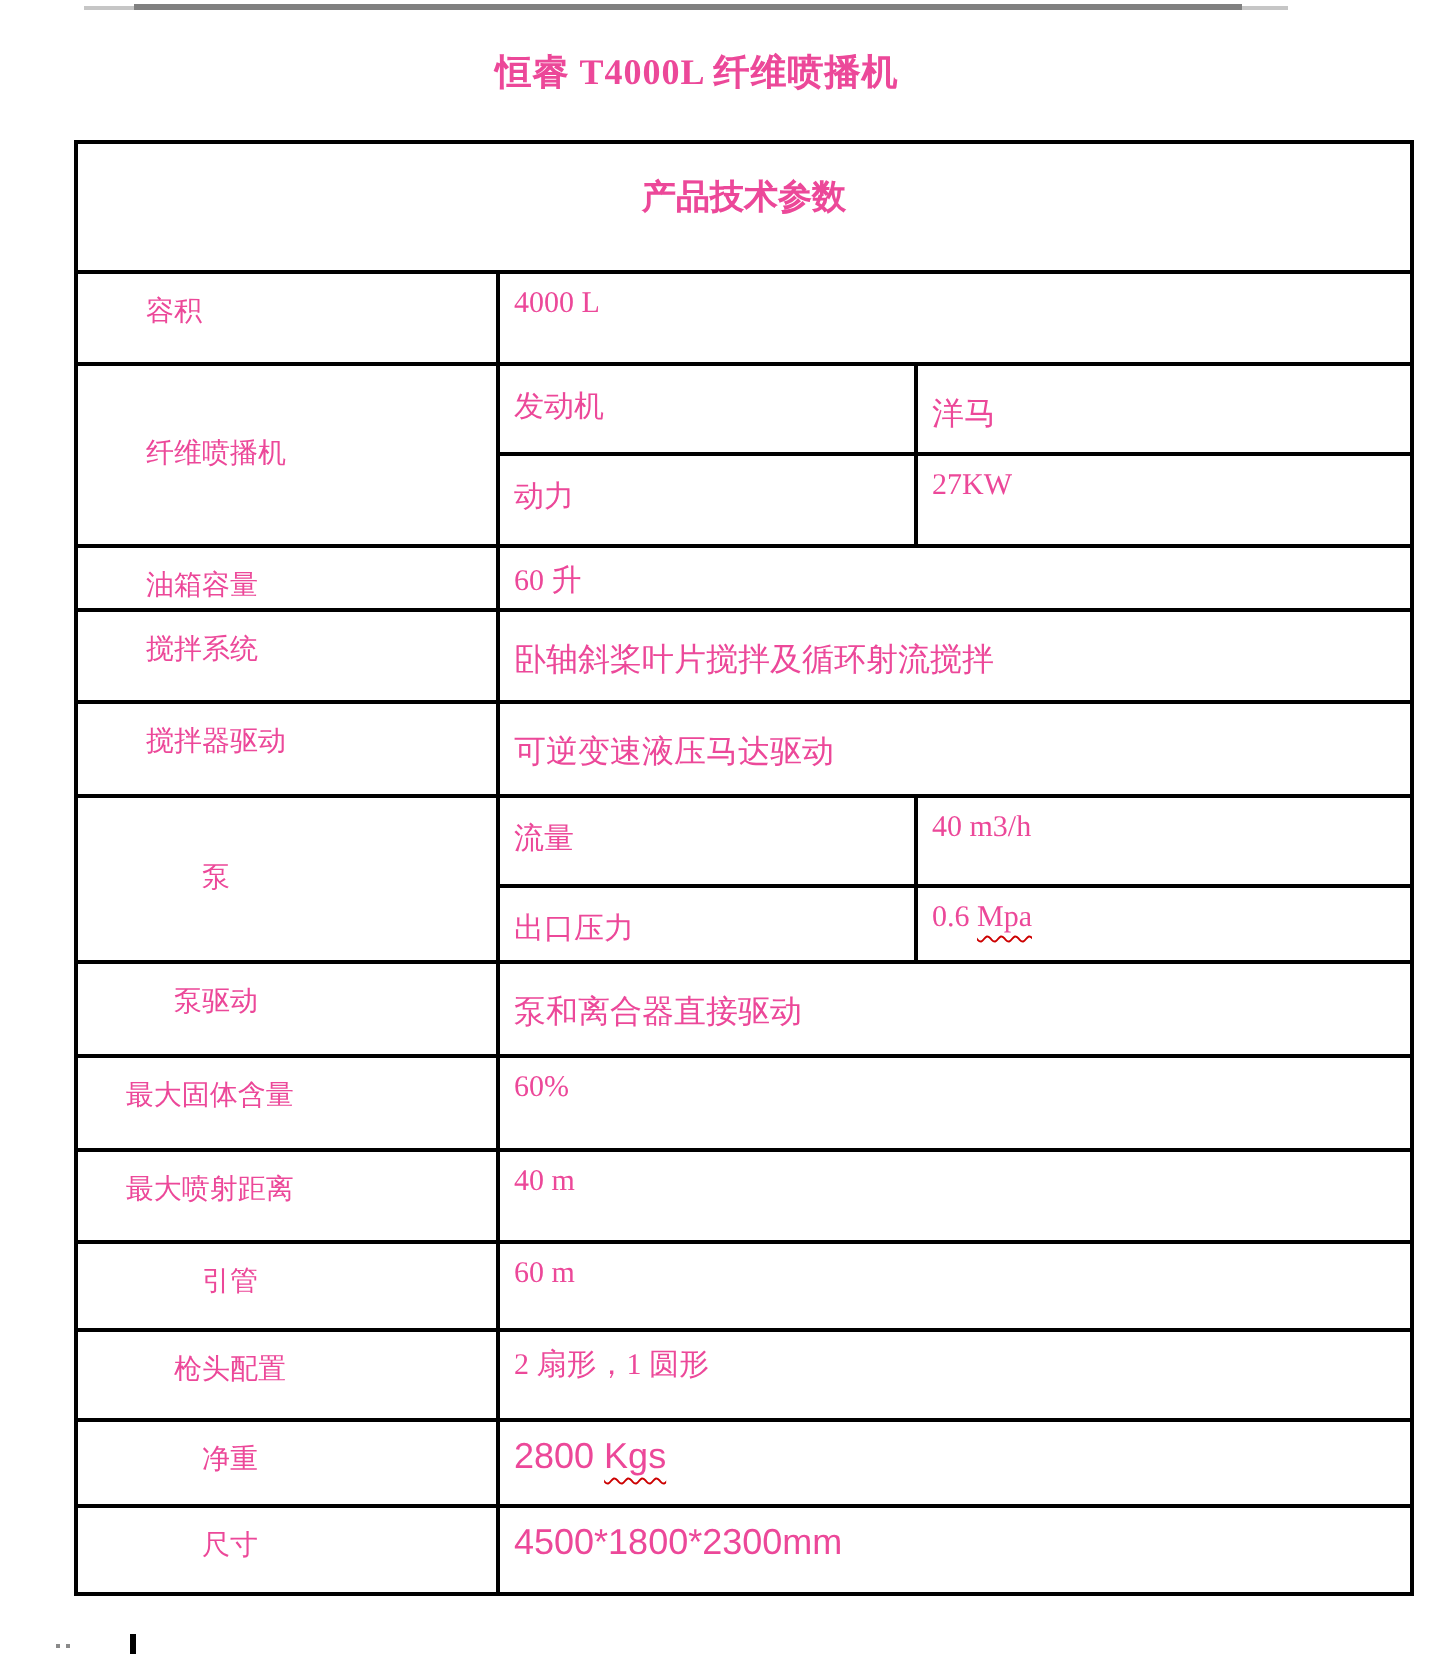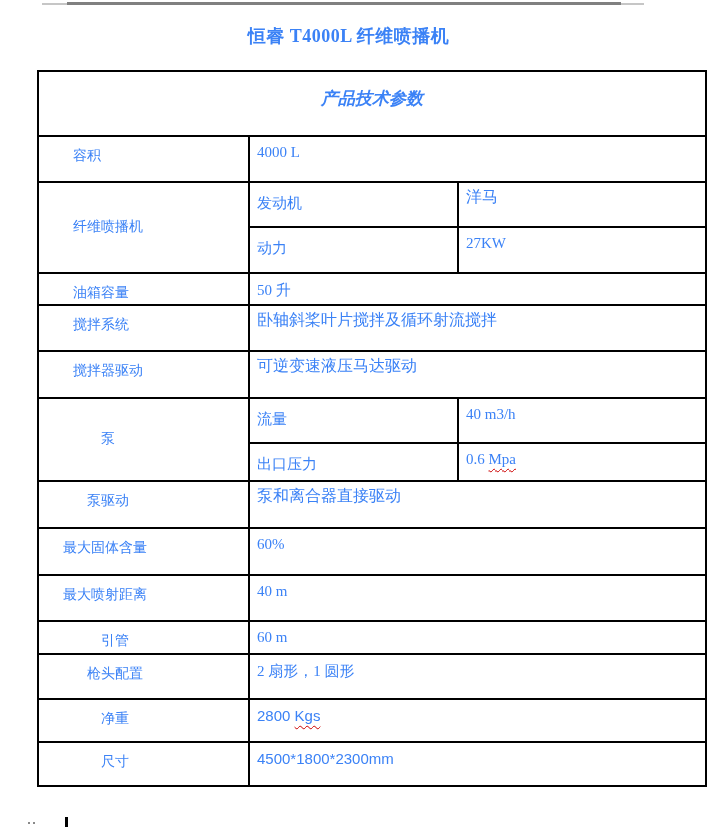--- a/index.html
+++ b/index.html
@@ -5,7 +5,7 @@
   html,body{margin:0;padding:0;background:#fff;}
   .screen{
     position:relative;width:725px;height:827px;background:#ffffff;overflow:hidden;
-    font-family:"Liberation Serif", serif;color:#3b82f6;
+    font-family:"Liberation Serif", serif;color:#ec4899;
   }
   
   .topline-light{position:absolute;height:2px;background:var(--top-bar-light,#c6c6c6);top:3px;}

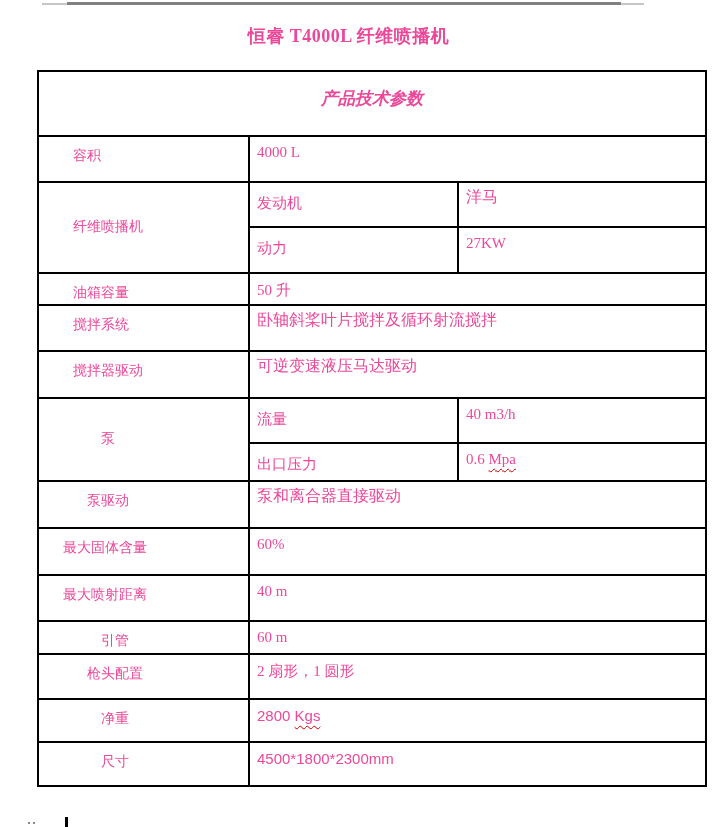--- a/index.html
+++ b/index.html
@@ -27,7 +27,7 @@
   }
   .hdr{
     text-align:center;font-weight:bold;font-size:17px;
-    padding-top:15px;font-family:"Liberation Sans", sans-serif;font-style:italic;
+    padding-top:15px;font-family:"Liberation Sans", sans-serif;
   }
   .lab{
     font-size:14px;padding:10px 0 2px 6px;white-space:pre-wrap;

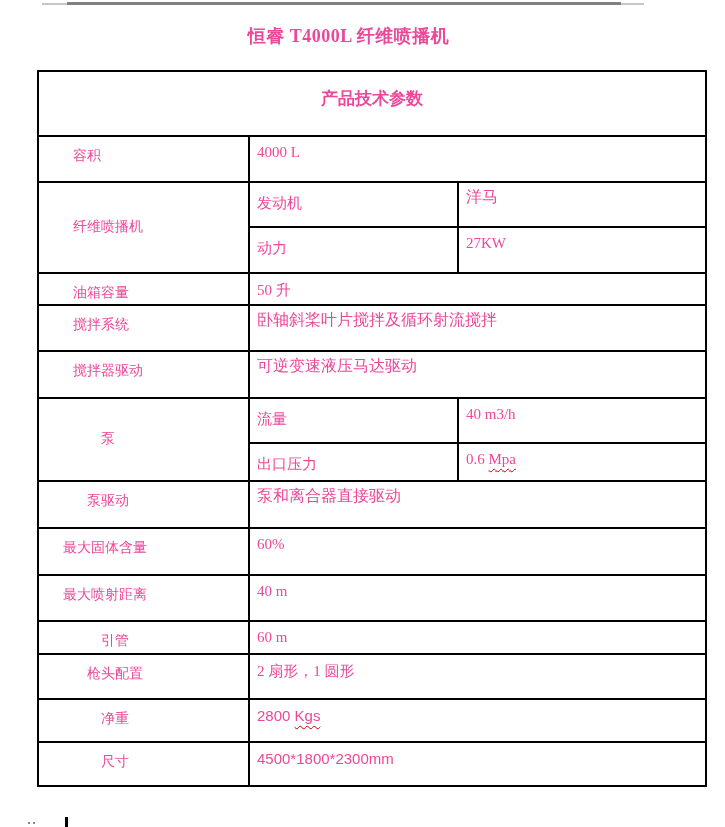--- a/index.html
+++ b/index.html
@@ -42,7 +42,7 @@
     font-size:15px;padding:7px 4px 2px 7px;
     font-family:"Liberation Serif", serif;
   }
-  .val.cjk{font-size:16px;padding-top:4px;}
+  .val.cjk{font-size:16px;padding-top:14px;}
   .val.sans{font-family:"Liberation Sans", sans-serif;font-size:15px;}
   .sp{
     text-decoration-line:underline;

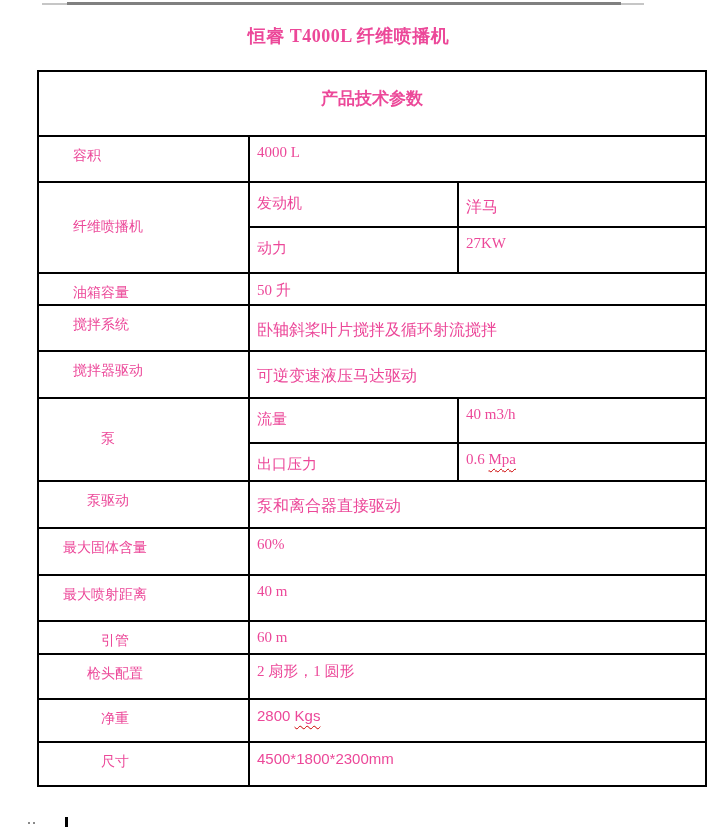--- a/index.html
+++ b/index.html
@@ -91,7 +91,7 @@
     </tr>
     <tr style="height:29px">
       <td class="lab">　　油箱容量</td>
-      <td colspan="2" class="val">50 升</td>
+      <td colspan="2" class="val">60 升</td>
     </tr>
     <tr style="height:46px">
       <td class="lab">　　搅拌系统</td>

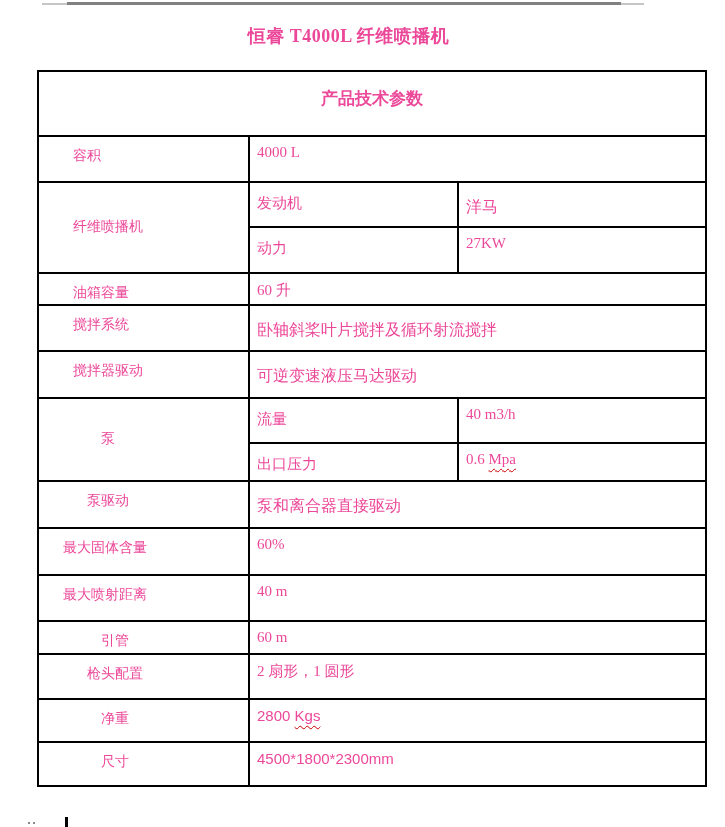--- a/index.html
+++ b/index.html
@@ -122,7 +122,7 @@
       <td class="lab">　 最大喷射距离</td>
       <td colspan="2" class="val">40 m</td>
     </tr>
-    <tr style="height:33px">
+    <tr style="height:44px">
       <td class="lab">　　　　引管</td>
       <td colspan="2" class="val">60 m</td>
     </tr>

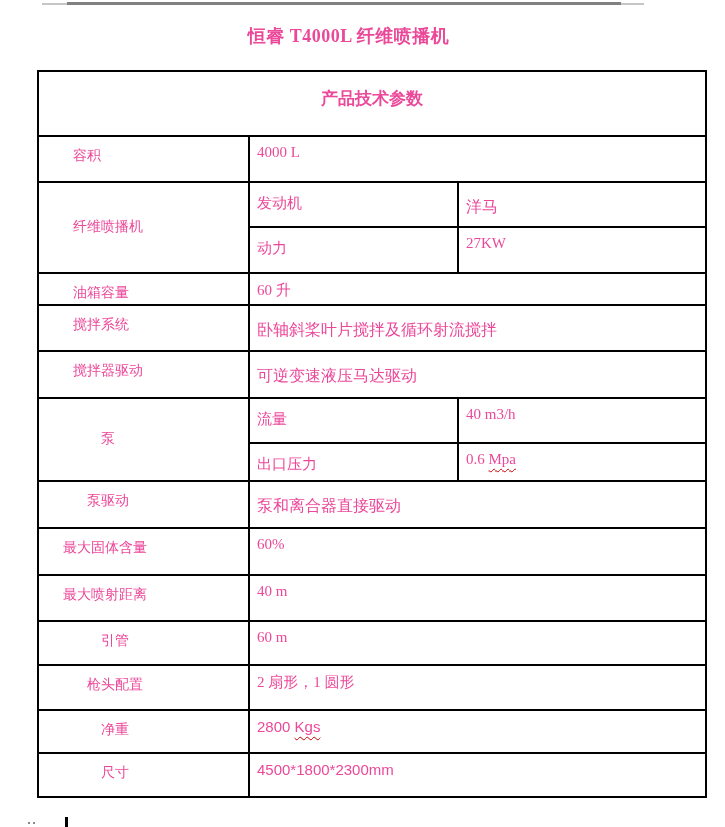--- a/index.html
+++ b/index.html
@@ -43,7 +43,7 @@
     font-family:"Liberation Serif", serif;
   }
   .val.cjk{font-size:16px;padding-top:14px;}
-  .val.sans{font-family:"Liberation Sans", sans-serif;font-size:15px;}
+  .val.sans{font-family:"Liberation Sans", sans-serif;font-size:18px;}
   .sp{
     text-decoration-line:underline;
     text-decoration-style:wavy;

